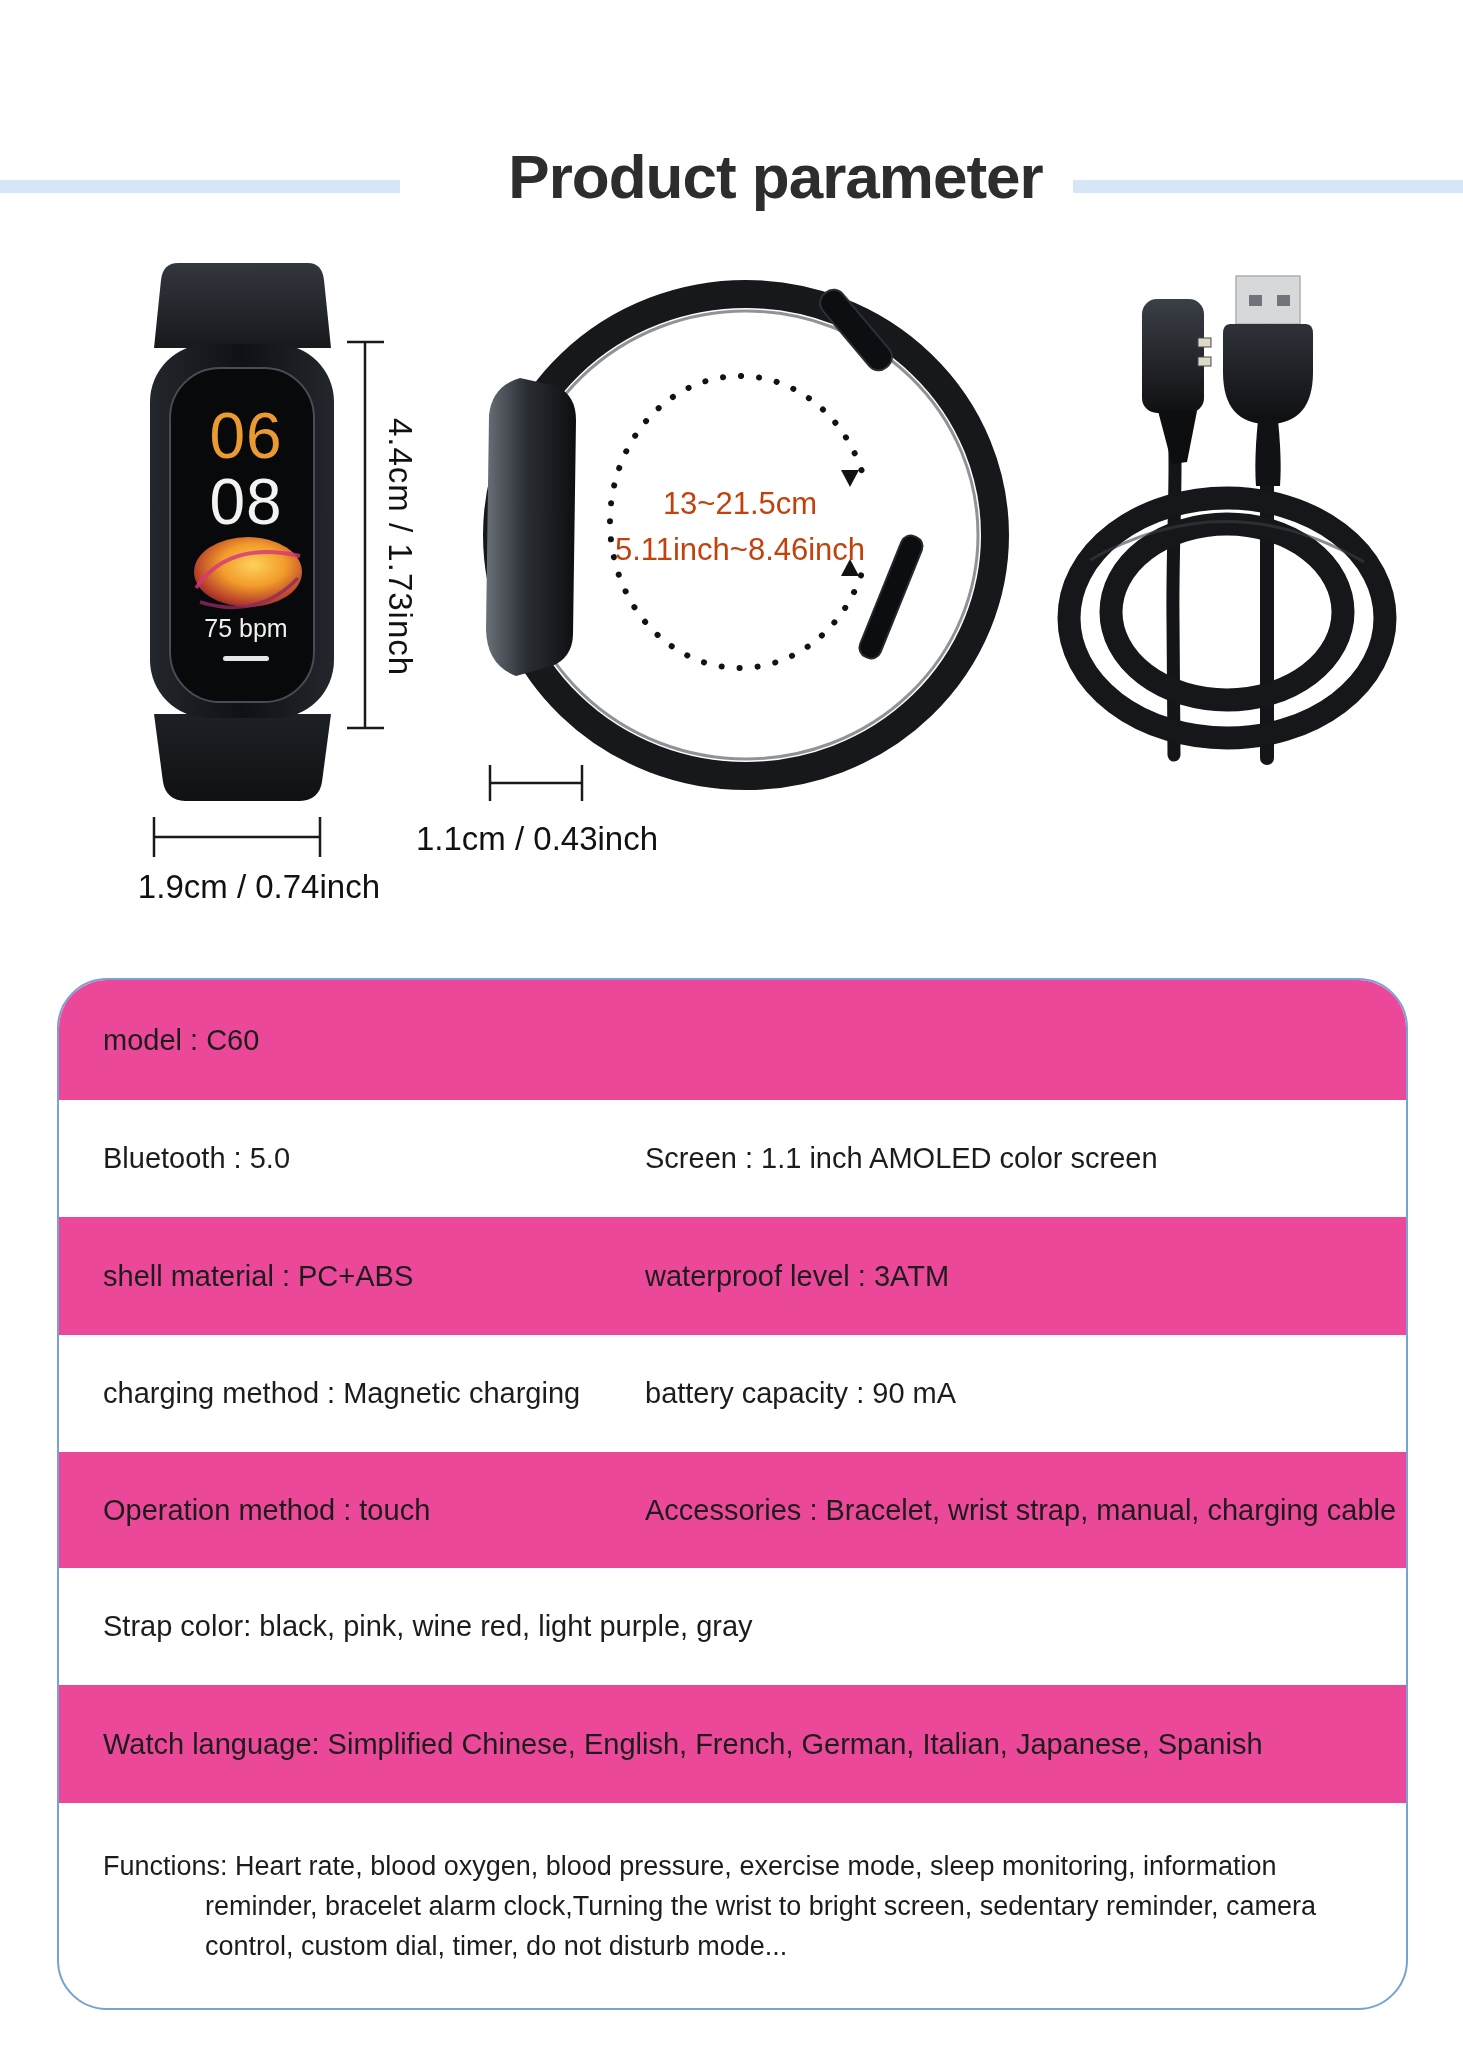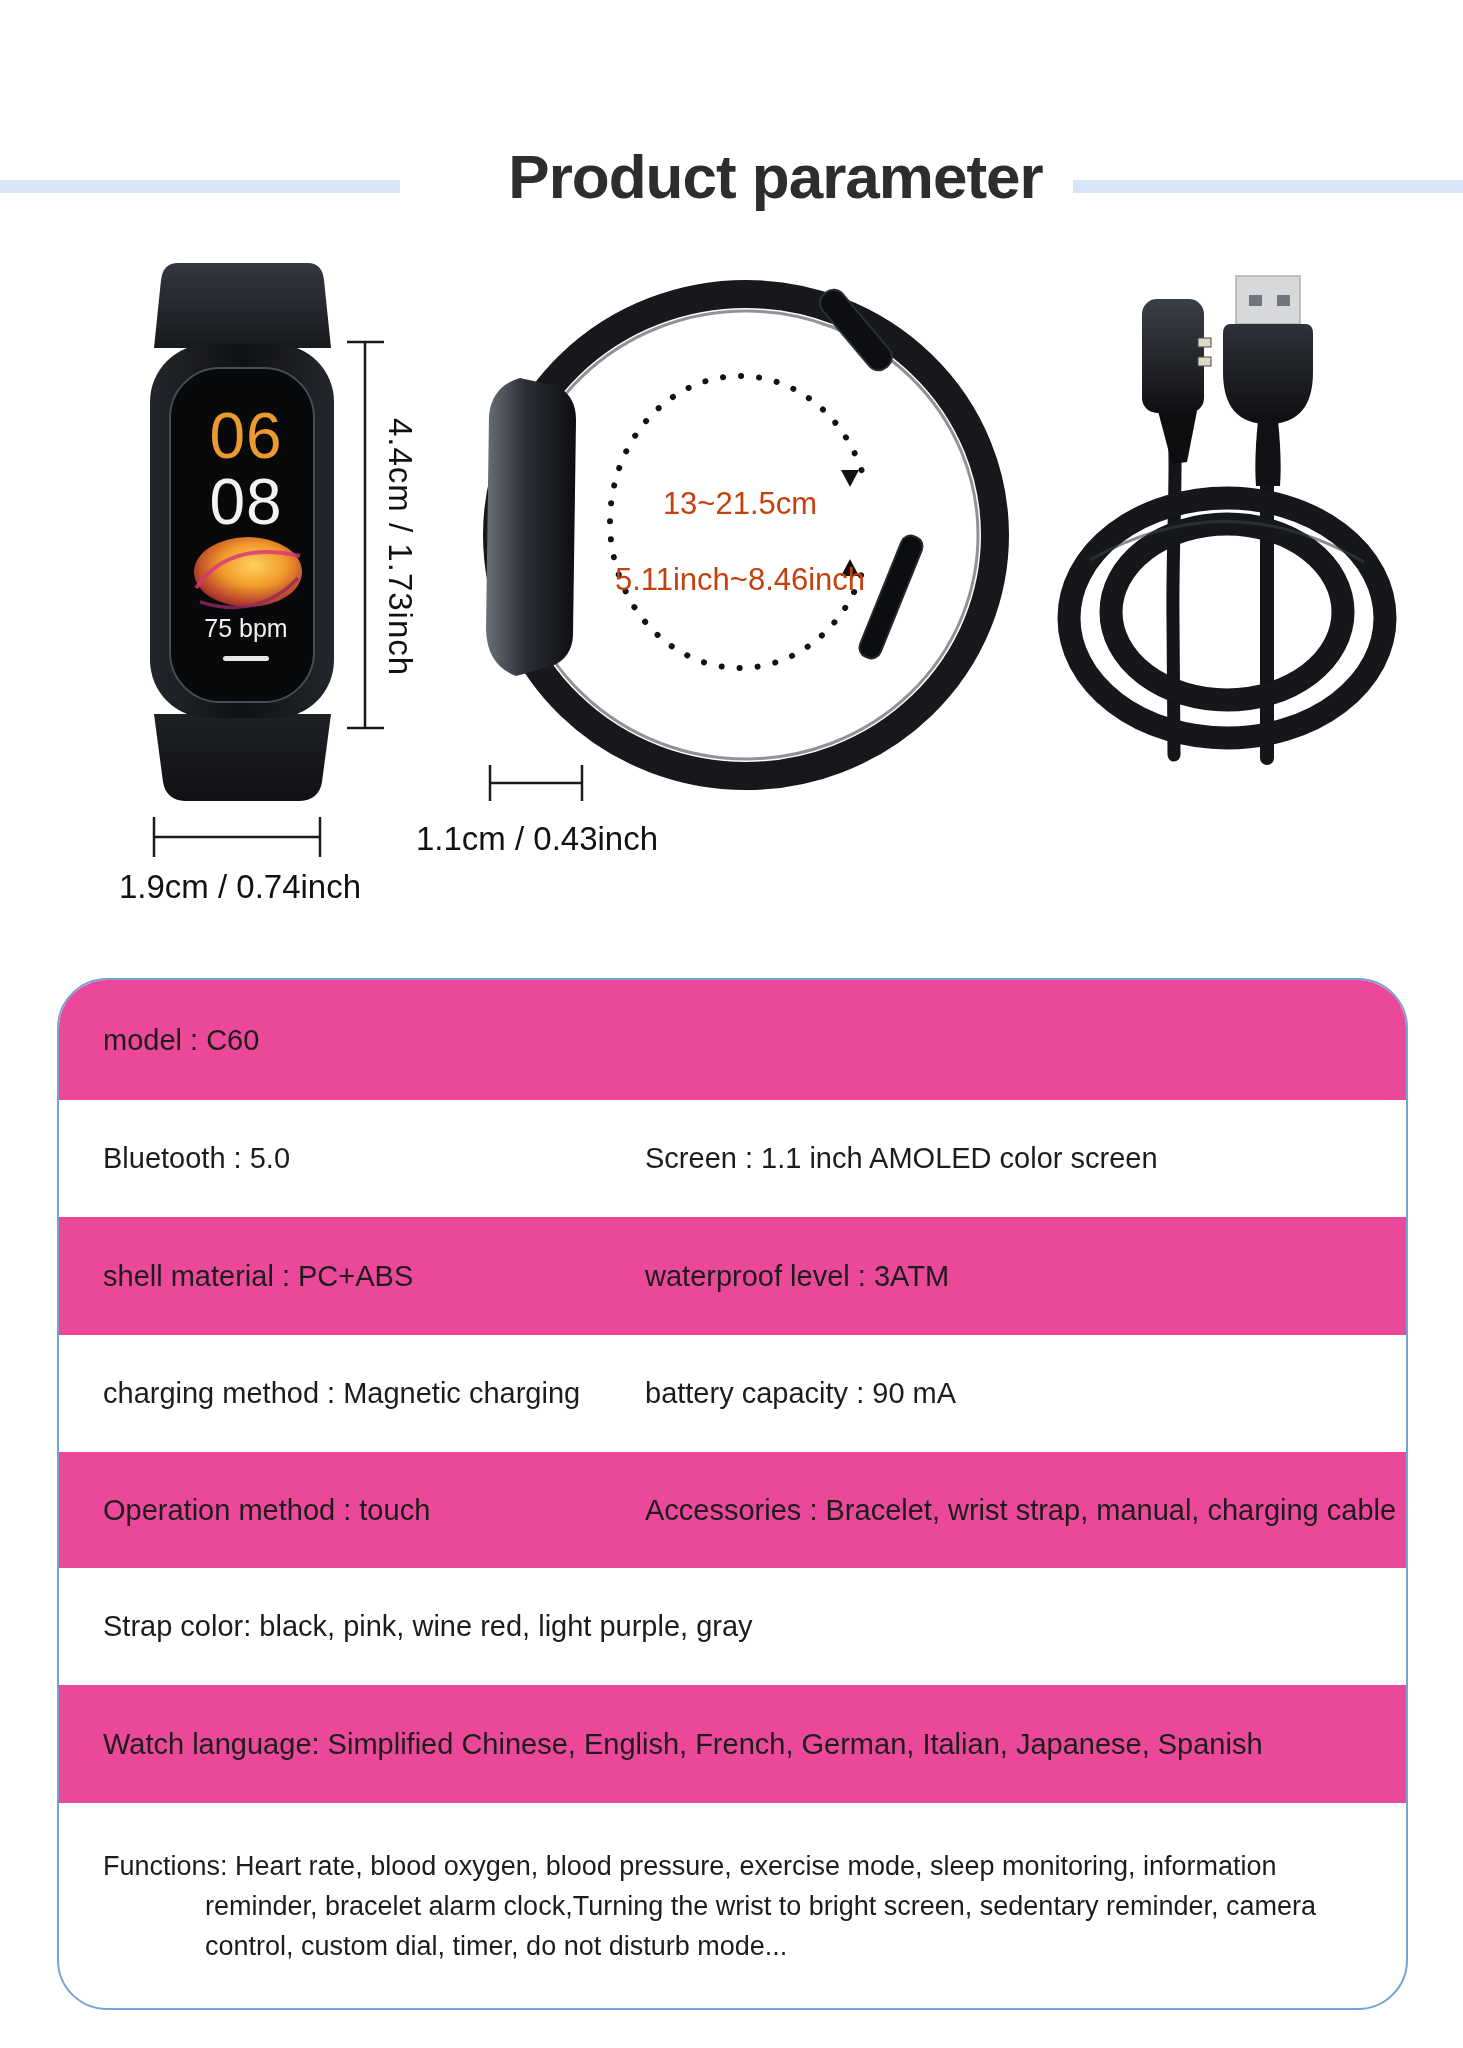--- a/index.html
+++ b/index.html
@@ -21,7 +21,7 @@
   #dim-thickness{left:402px;top:820px;width:270px;text-align:center;}
   .range-label{position:absolute;font-size:31px;color:#c2410c;text-align:center;}
   #range-cm{left:590px;top:486px;width:300px;}
-  #range-inch{left:565px;top:562px;width:350px;}
+  #range-inch{left:565px;top:532px;width:350px;}
 
   
   .spec-table{position:absolute;left:57px;top:978px;width:1351px;height:1032px;

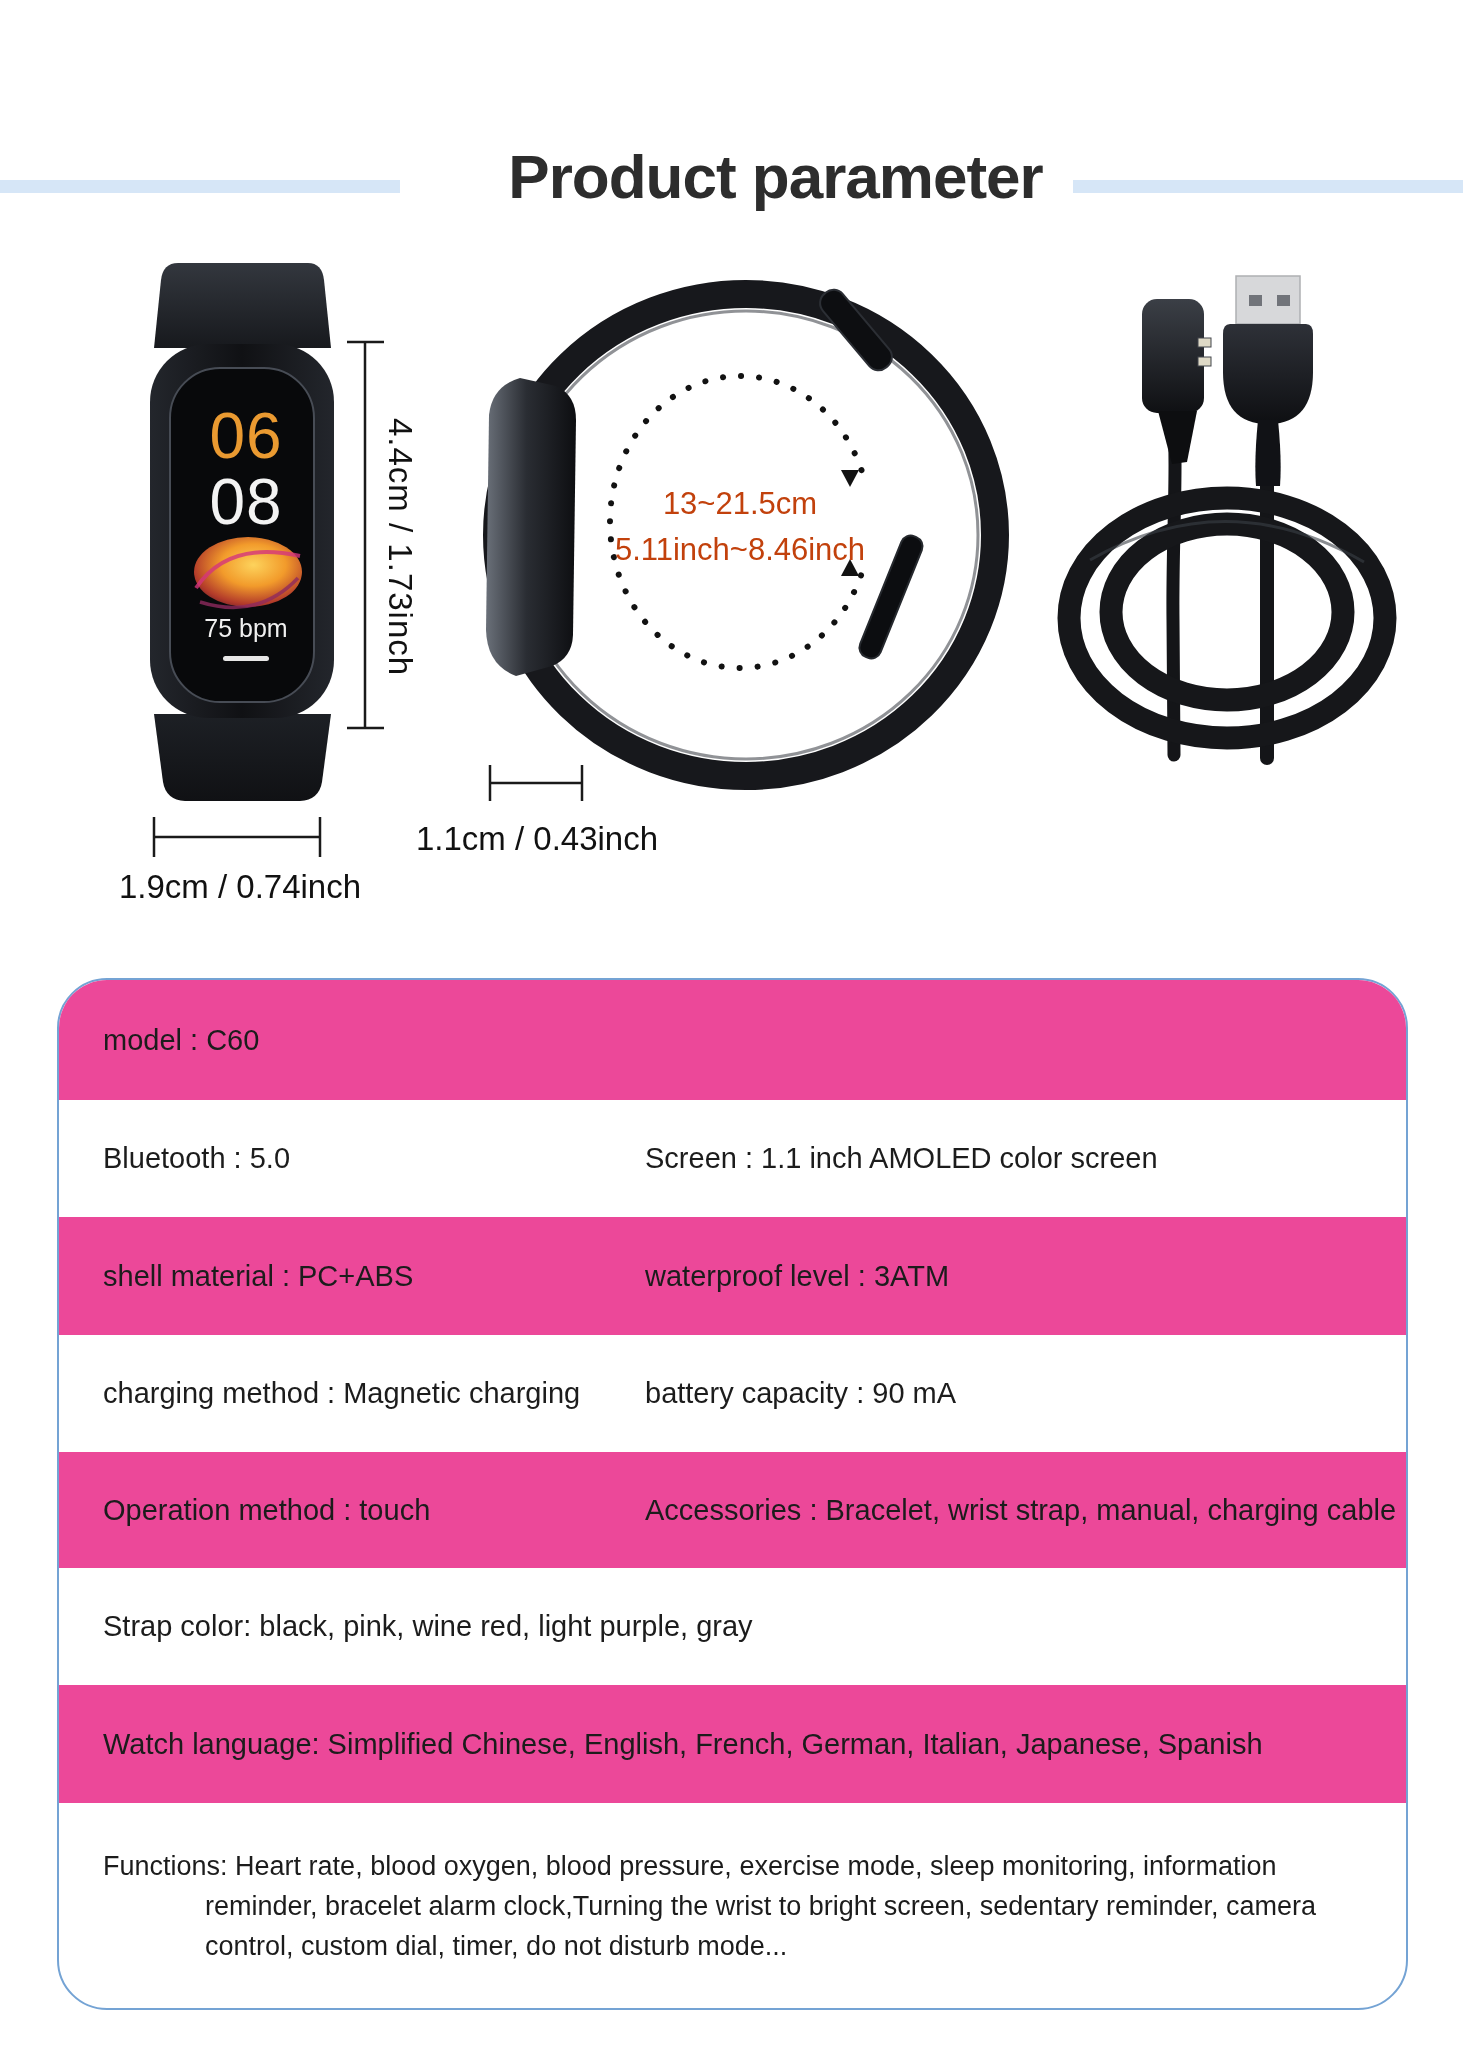--- a/index.html
+++ b/index.html
@@ -17,7 +17,7 @@
   #hero-svg{position:absolute;left:0;top:200px;width:1463px;height:720px;}
   .dim-label{position:absolute;font-size:33px;color:#111;white-space:nowrap;}
   #dim-height{left:381px;top:418px;writing-mode:vertical-rl;letter-spacing:1px;}
-  #dim-width{left:100px;top:868px;width:280px;text-align:center;}
+  #dim-width{left:100px;top:868px;width:280px;text-align:right;}
   #dim-thickness{left:402px;top:820px;width:270px;text-align:center;}
   .range-label{position:absolute;font-size:31px;color:#c2410c;text-align:center;}
   #range-cm{left:590px;top:486px;width:300px;}

